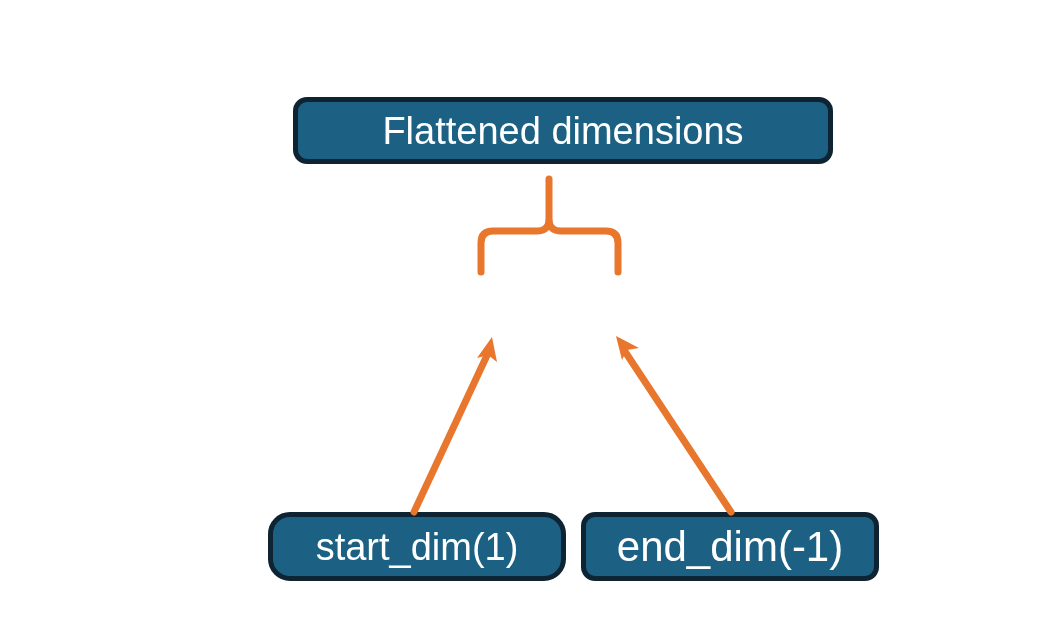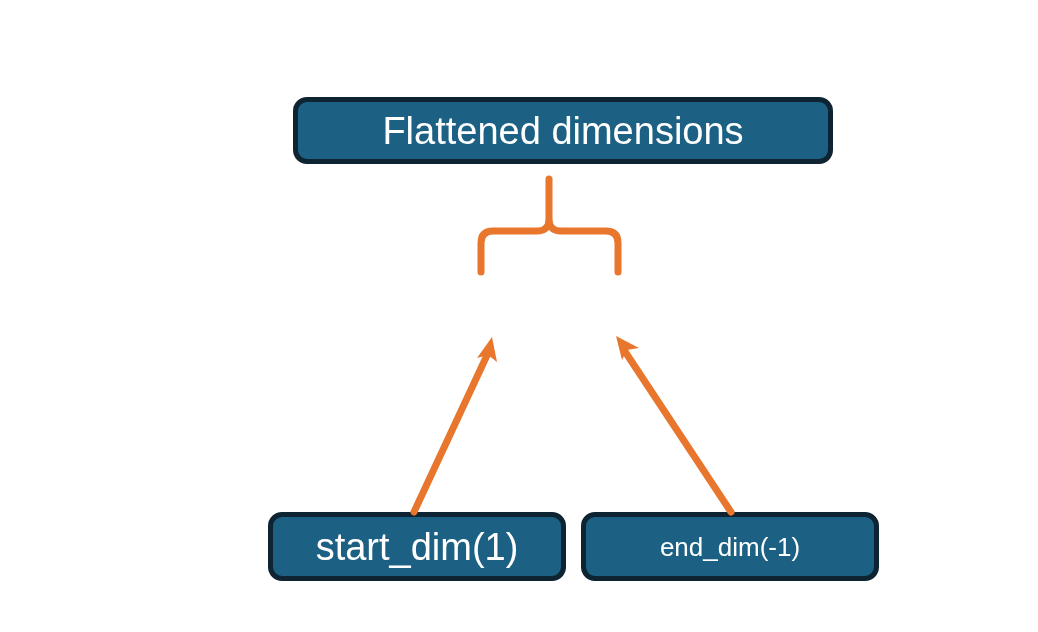--- a/index.html
+++ b/index.html
@@ -67,7 +67,7 @@
     top: 512px;
     width: 298px;
     height: 69px;
-    border-radius: 14px;
+    border-radius: 22px;
   }
   #start-dim-box .label { font-size: 38px; }
 

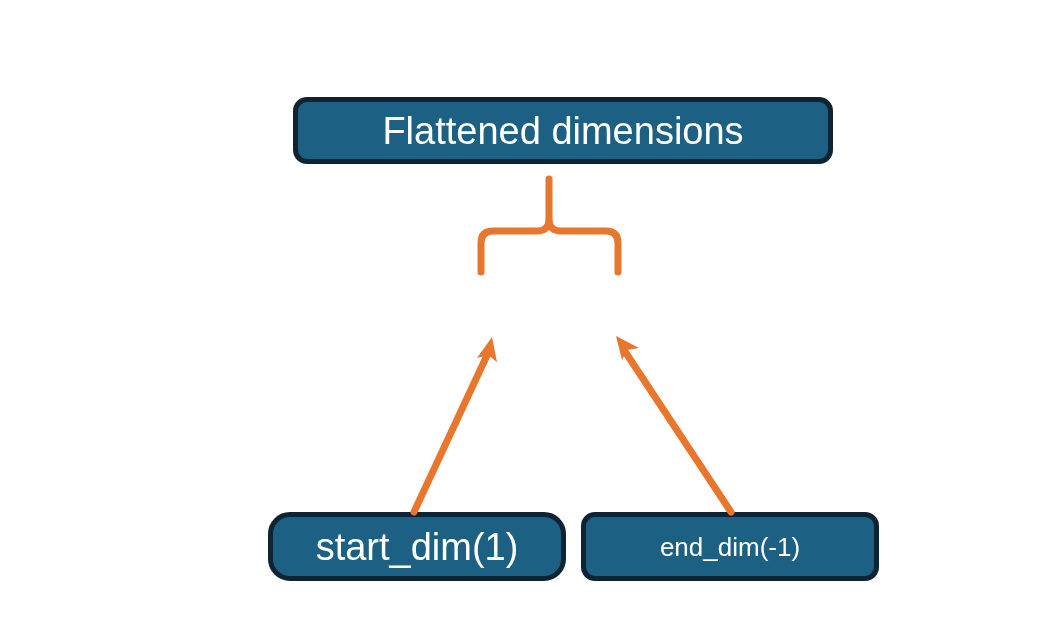--- a/index.html
+++ b/index.html
@@ -78,7 +78,7 @@
     height: 69px;
     border-radius: 14px;
   }
-  #end-dim-box .label { font-size: 26px; }
+  #end-dim-box .label { font-size: 42px; }
 
   
   #connectors {

